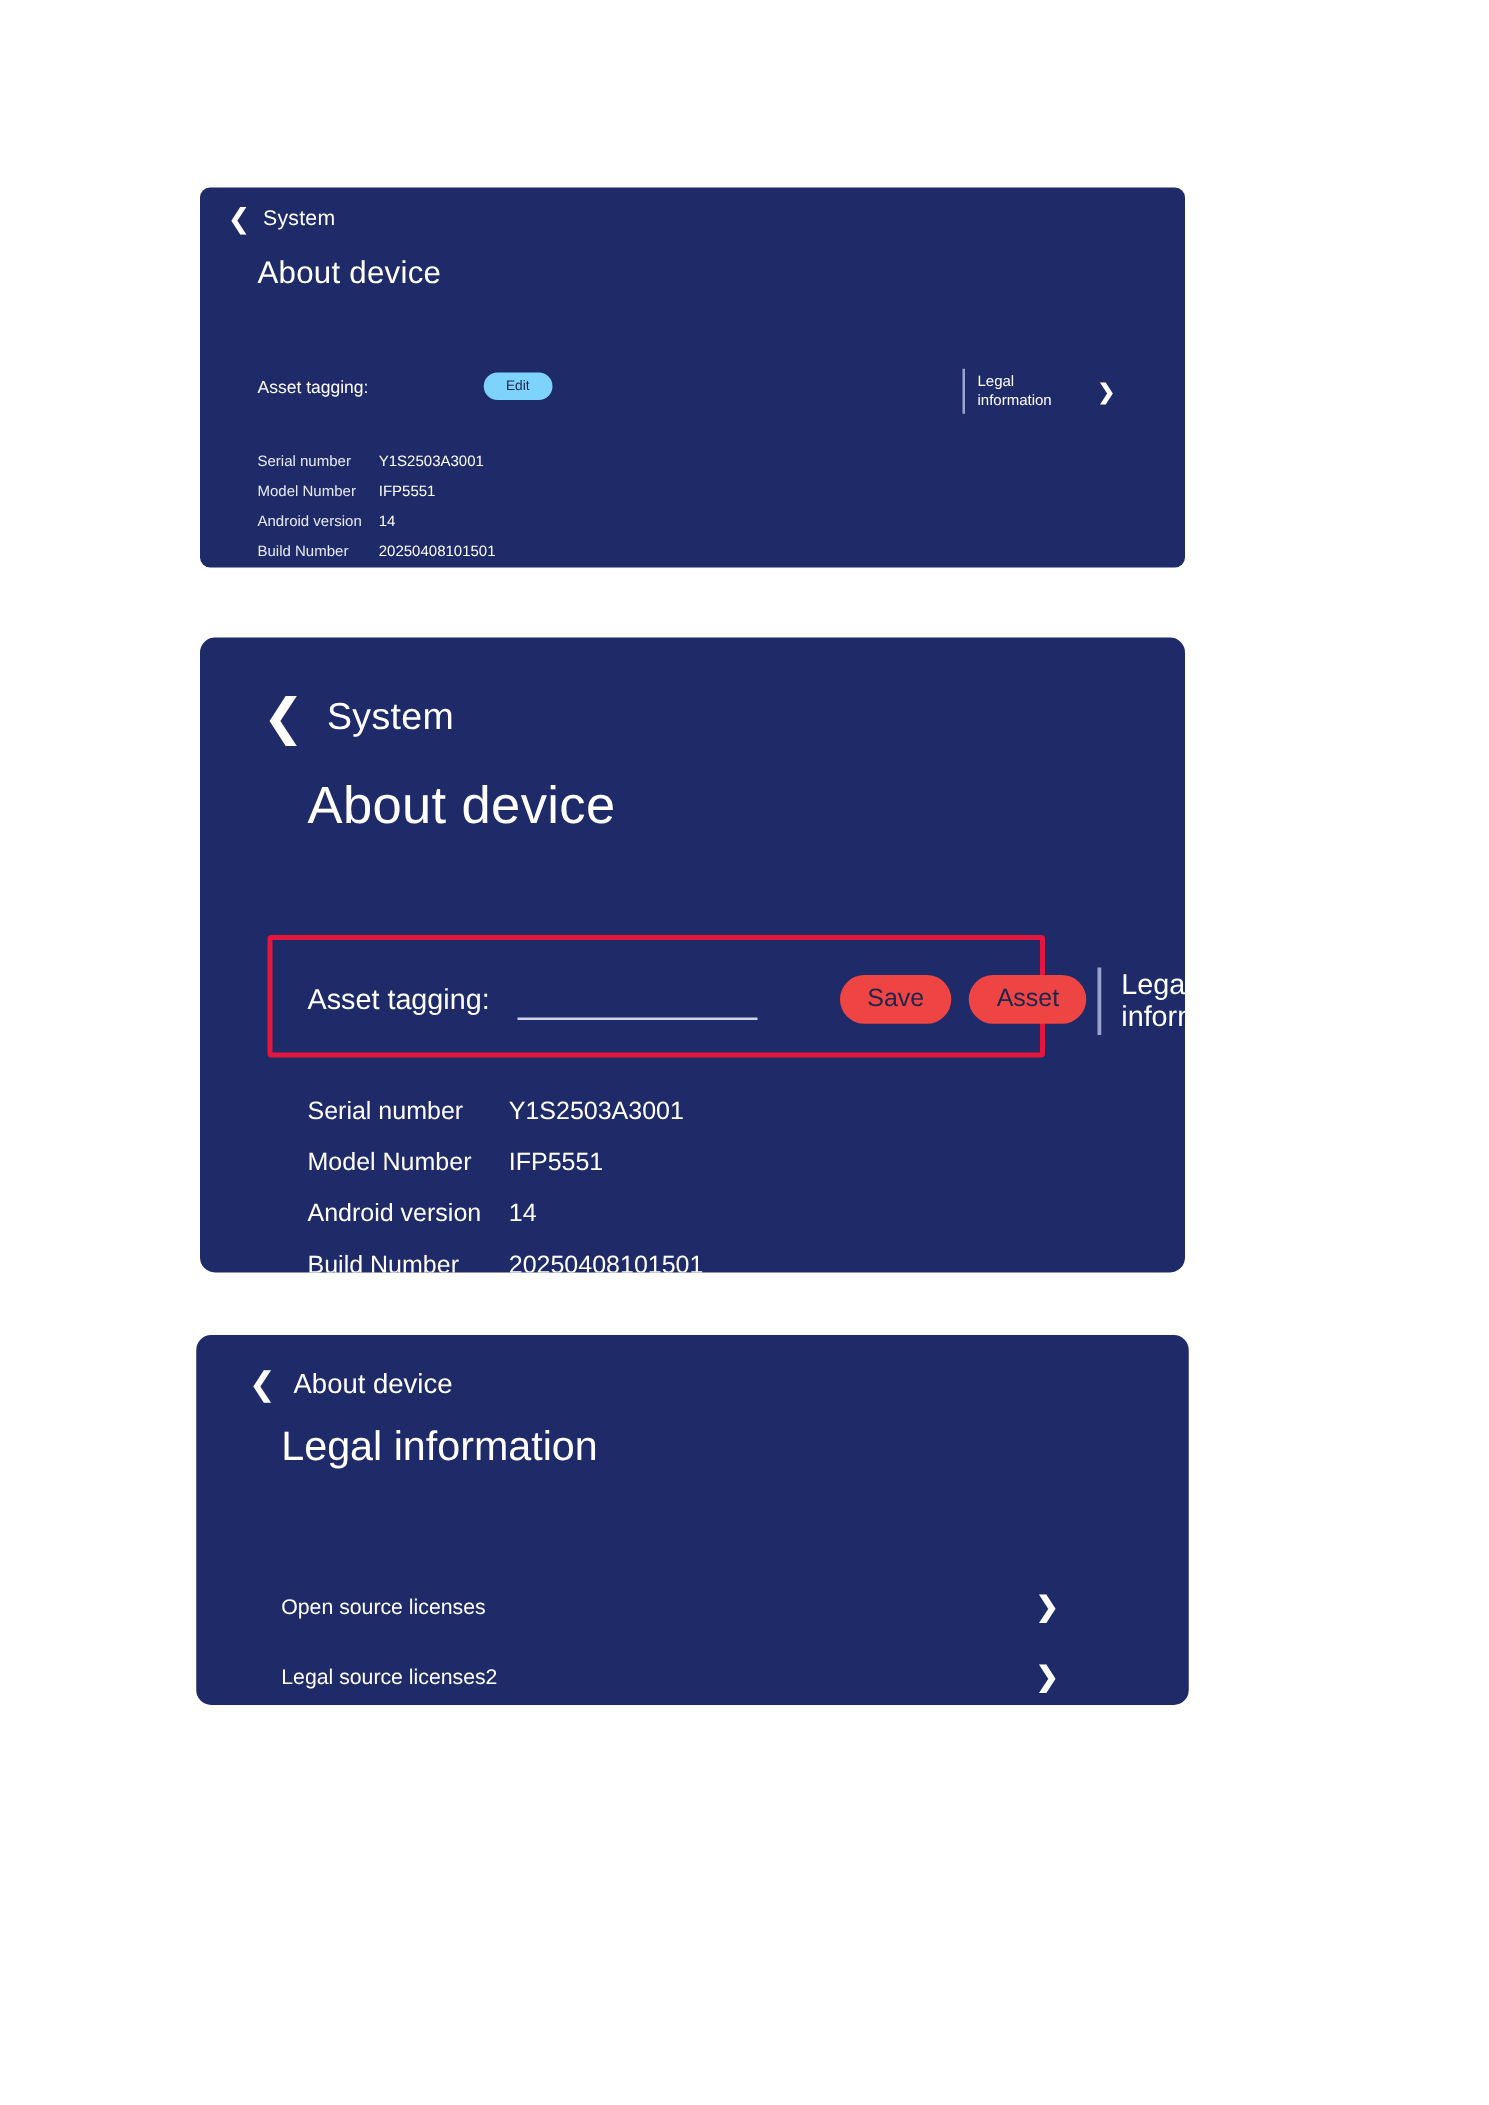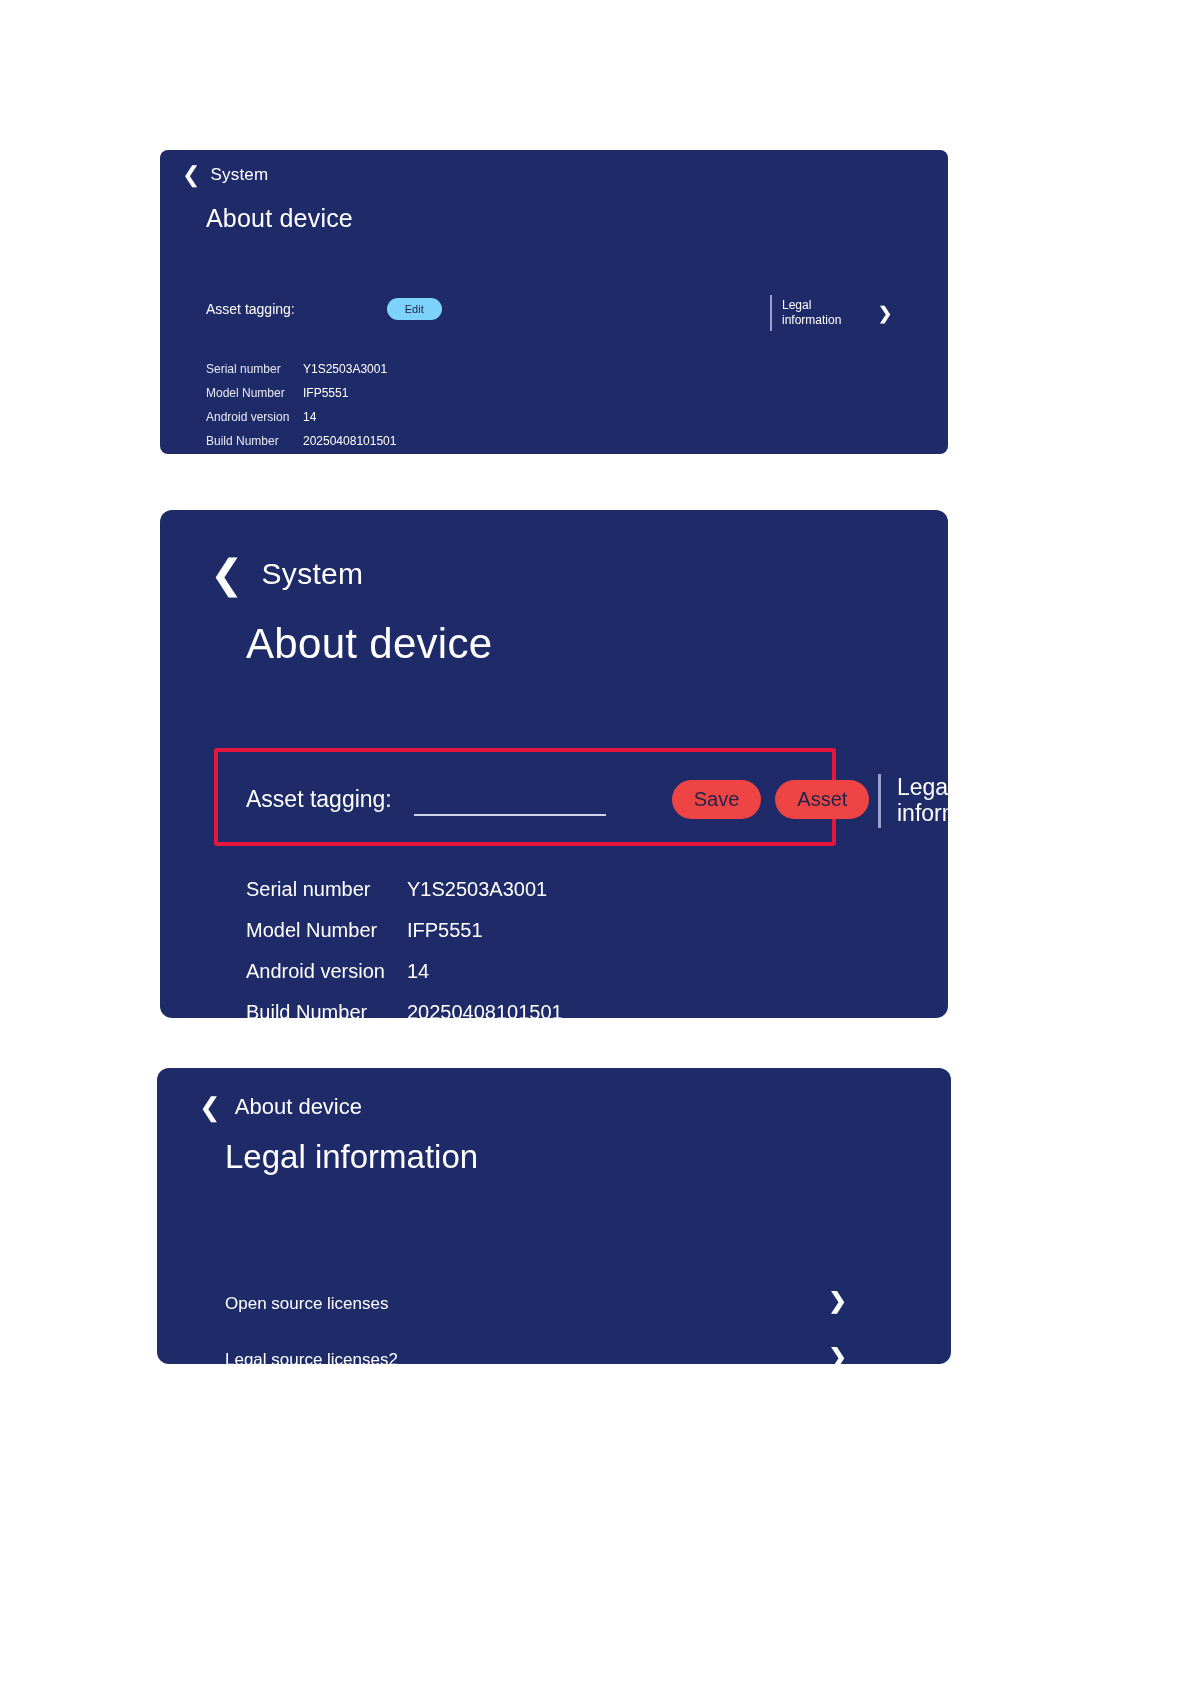--- a/index.html
+++ b/index.html
@@ -231,7 +231,7 @@
   }
   #panel3 .list-item {
     display: flex;
-    align-items: flex-end;
+    align-items: center;
     justify-content: space-between;
     height: 56px;
     cursor: pointer;

